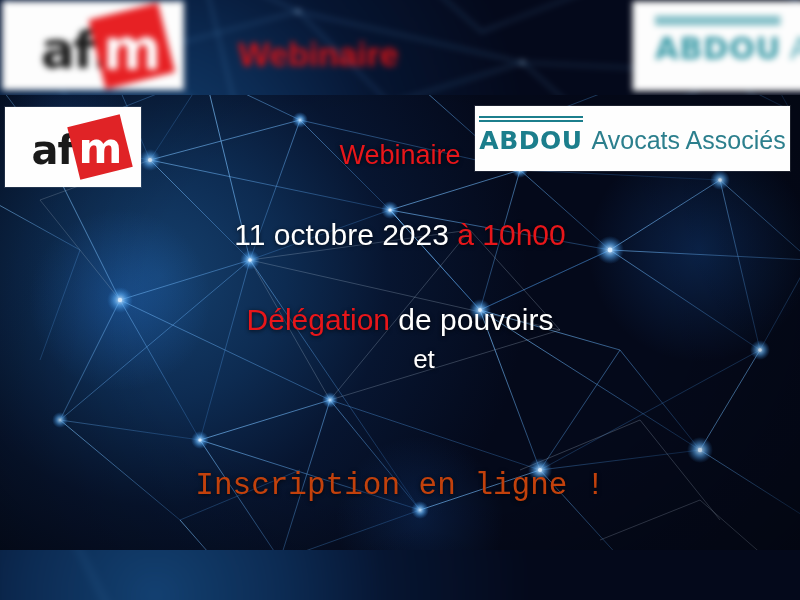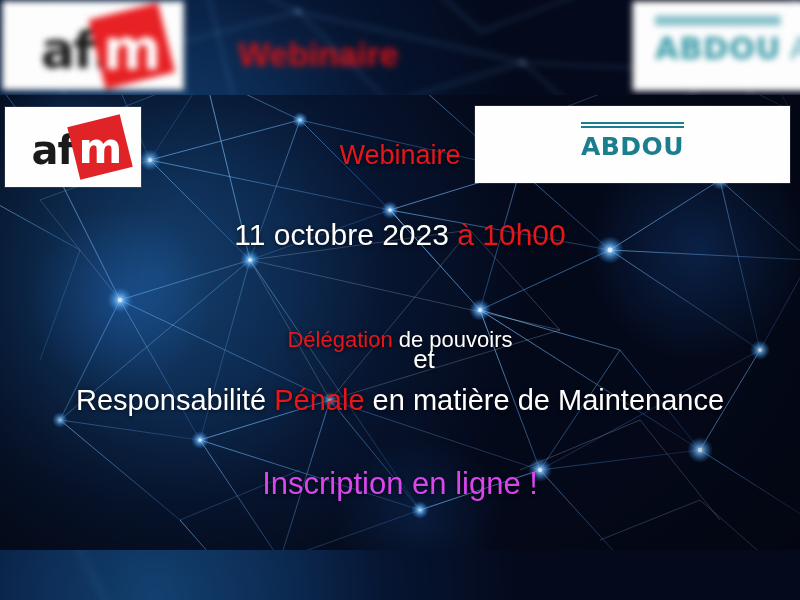--- a/index.html
+++ b/index.html
@@ -116,7 +116,7 @@
   }
 
   
-  #abdou-logo { left:475px; top:106px; width:315px; height:77px; }
+  #abdou-logo { left:475px; top:106px; width:315px; height:65px; }
   .abdou-inner {
     position:relative; width:100%; height:100%;
     display:flex; align-items:center; justify-content:center;

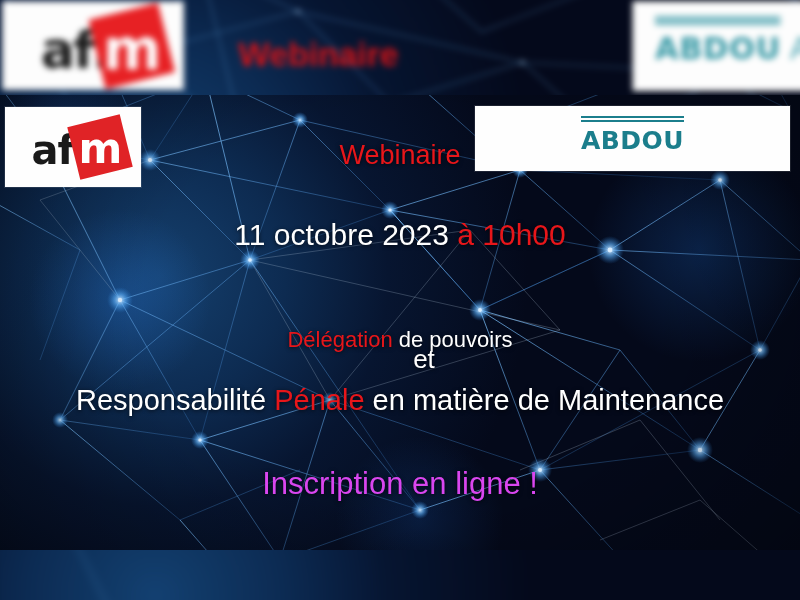--- a/index.html
+++ b/index.html
@@ -312,6 +312,7 @@
           </span>
         <span class="abdou-name">ABDOU</span>
       </span>
+      <span class="abdou-sub">Avocats Associés</span>
     </div>
   </div>
 

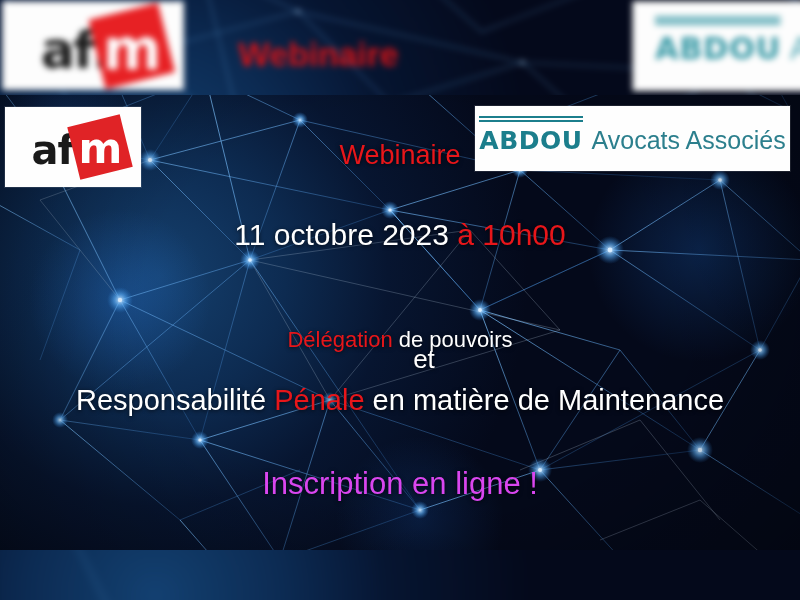--- a/index.html
+++ b/index.html
@@ -167,7 +167,7 @@
   #l-du        { top:176px; font-size:27px; }
   #l-date      { top:218px; font-size:30px; }
 
-  #l-deleg     { top:303px; font-size:22px;margin-top:24px; }
+  #l-deleg     { top:303px; font-size:30px; }
   #l-et        { top:344px; font-size:26px;margin-left:24px; }
   #l-resp      { top:384px; font-size:29px; }
 

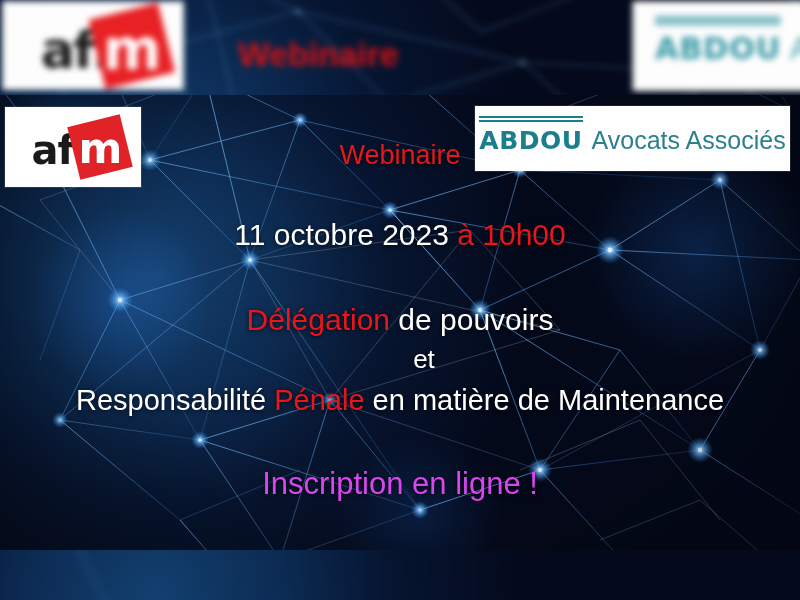--- a/index.html
+++ b/index.html
@@ -285,9 +285,6 @@
       <span class="white">et</span>
     </div>
 
-    <div class="line" id="l-resp">
-      <span class="white">Responsabilité </span><span class="red">Pénale</span><span class="white"> en matière de Maintenance</span>
-    </div>
 
     <div class="line" id="l-inscr">
       <span class="yellow">Inscription en ligne !</span>

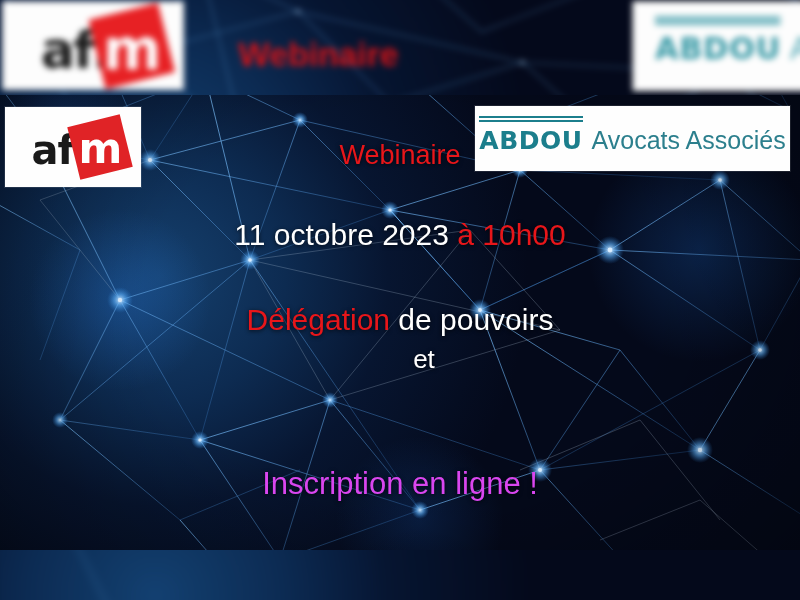--- a/index.html
+++ b/index.html
@@ -161,7 +161,7 @@
   }
   .red    { color:#e8161a; }
   .white  { color:#ffffff; }
-  .yellow { color:#d946ef; }
+  .yellow { color:#c2410c;font-family:Liberation Mono, monospace; }
 
   #l-webinaire { top:140px; font-size:27px; }
   #l-du        { top:176px; font-size:27px; }

